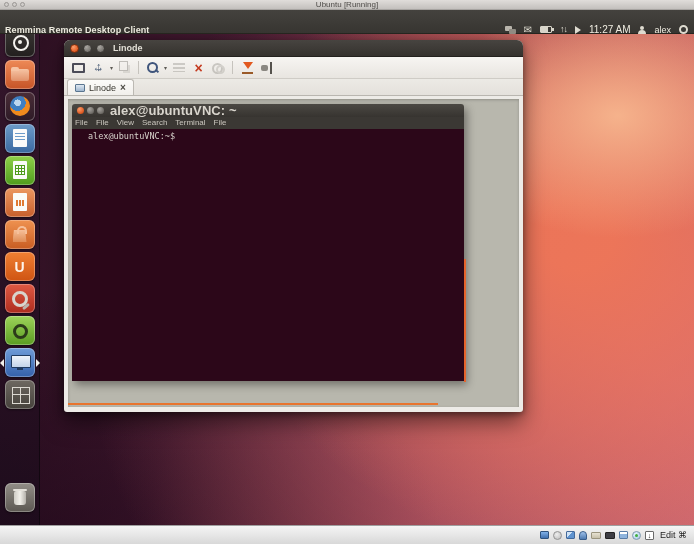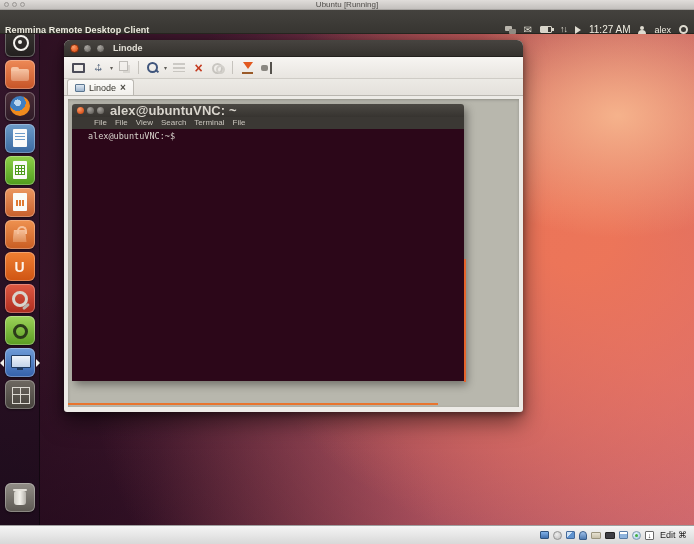--- a/index.html
+++ b/index.html
@@ -172,7 +172,7 @@
   .twbtn-close{background:radial-gradient(circle at 35% 30%,#f99c6c,#e05c24 65%,#a03c12);}
   .twbtn-grey{background:radial-gradient(circle at 35% 30%,#a6a39e,#6e6b66 70%);}
   .t-title{font-size:13px;font-weight:bold;color:#d9d5cd;margin-left:3px;letter-spacing:.1px;}
-  .t-menubar{height:12px;background:#3b3834;display:flex;align-items:center;gap:8px;padding:0 22px;}
+  .t-menubar{height:12px;background:#3b3834;display:flex;align-items:center;gap:8px;padding:0 3px;}
   .t-menuitem{font-size:8px;color:#c9c5bd;line-height:1;}
   .t-body{position:absolute;top:25px;left:0;right:0;bottom:0;background:#2c0719;
     font-family:"DejaVu Sans Mono",monospace;font-size:8.5px;color:#d7d3cb;padding:2px 16px;}

